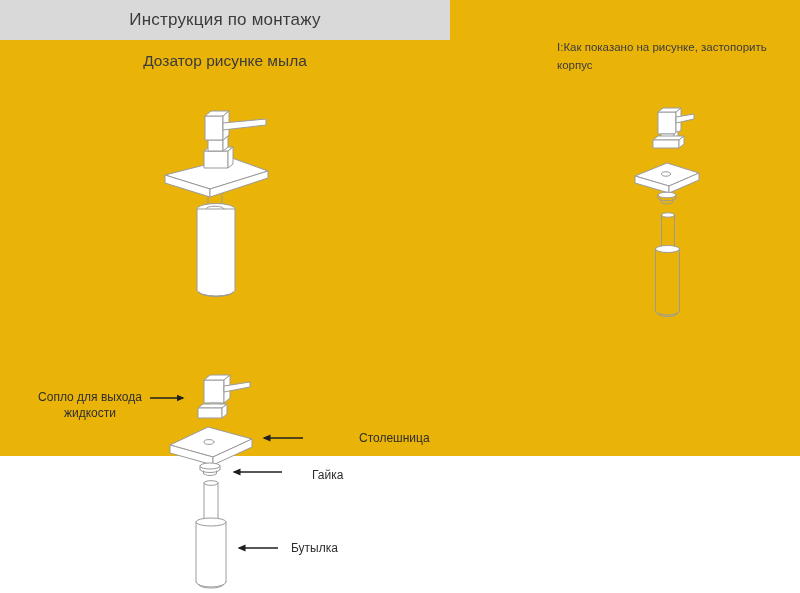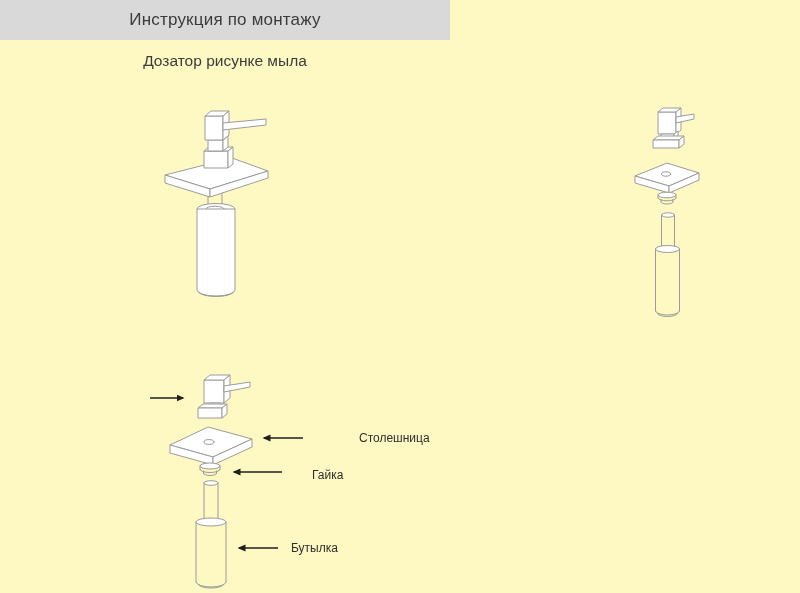--- a/index.html
+++ b/index.html
@@ -17,7 +17,7 @@
     position:relative;
     overflow:hidden;
   }
-  .page{position:relative;width:800px;height:593px;background:#fef9c3;}
+  .page{position:relative;width:800px;height:456px;background:#eab308;}
 
   .header-bar{
     position:absolute;left:0;top:0;width:450px;height:40px;

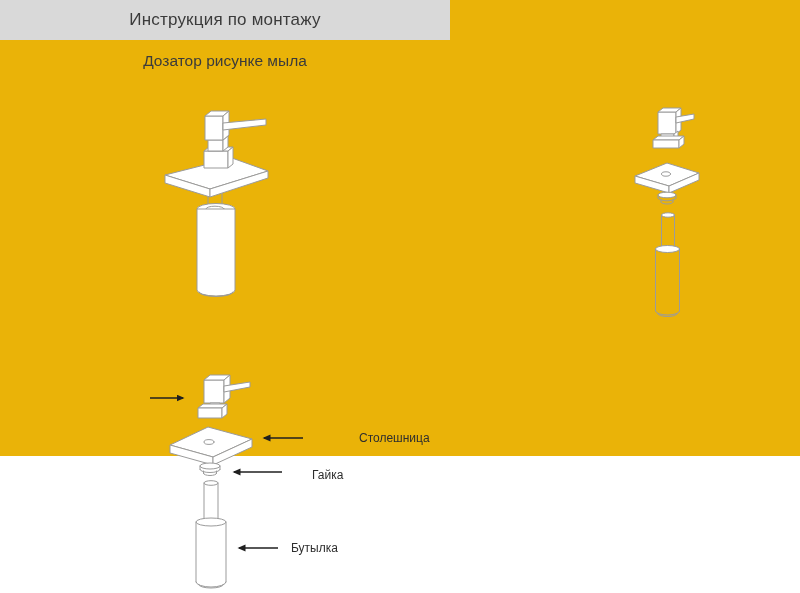--- a/index.html
+++ b/index.html
@@ -59,6 +59,7 @@
   <div class="subtitle">Дозатор рисунке мыла</div>
 
   <div class="step-note">
+    <div>I:Как показано на рисунке, застопорить корпус</div>
   </div>
 
   <div class="fig" style="left:150px;top:105px;width:130px;height:200px;">

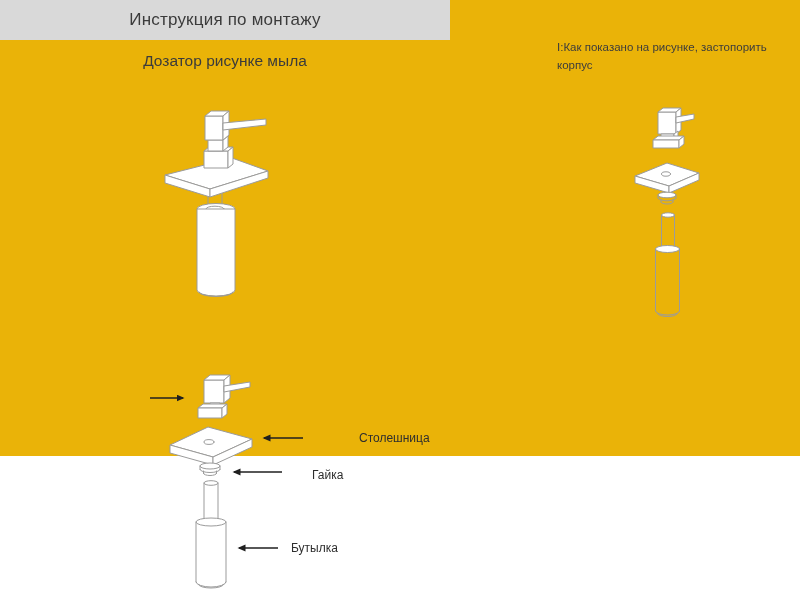--- a/index.html
+++ b/index.html
@@ -186,6 +186,10 @@
     </svg>
   </div>
 
+  <div class="callout center" style="left:38px;top:390px;width:104px;">
+    <div>Сопло для выхода</div>
+    <div>жидкости</div>
+  </div>
   <div class="callout" style="left:315px;top:431px;margin-left:44px;">Столешница</div>
   <div class="callout" style="left:312px;top:468px;">Гайка</div>
   <div class="callout" style="left:291px;top:541px;">Бутылка</div>

